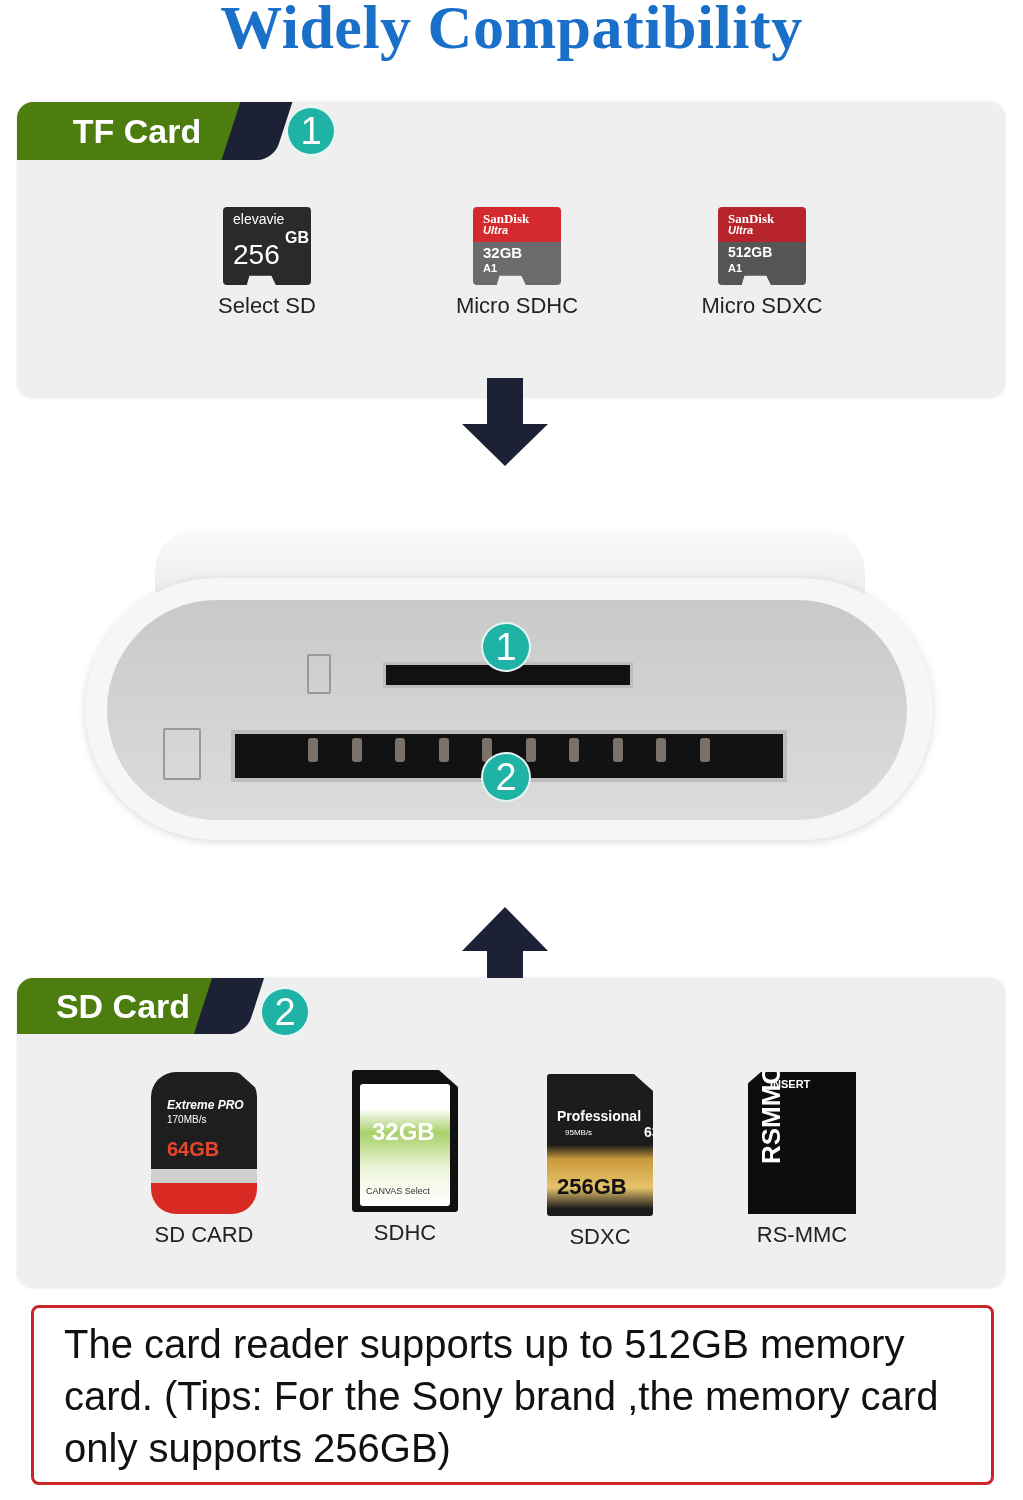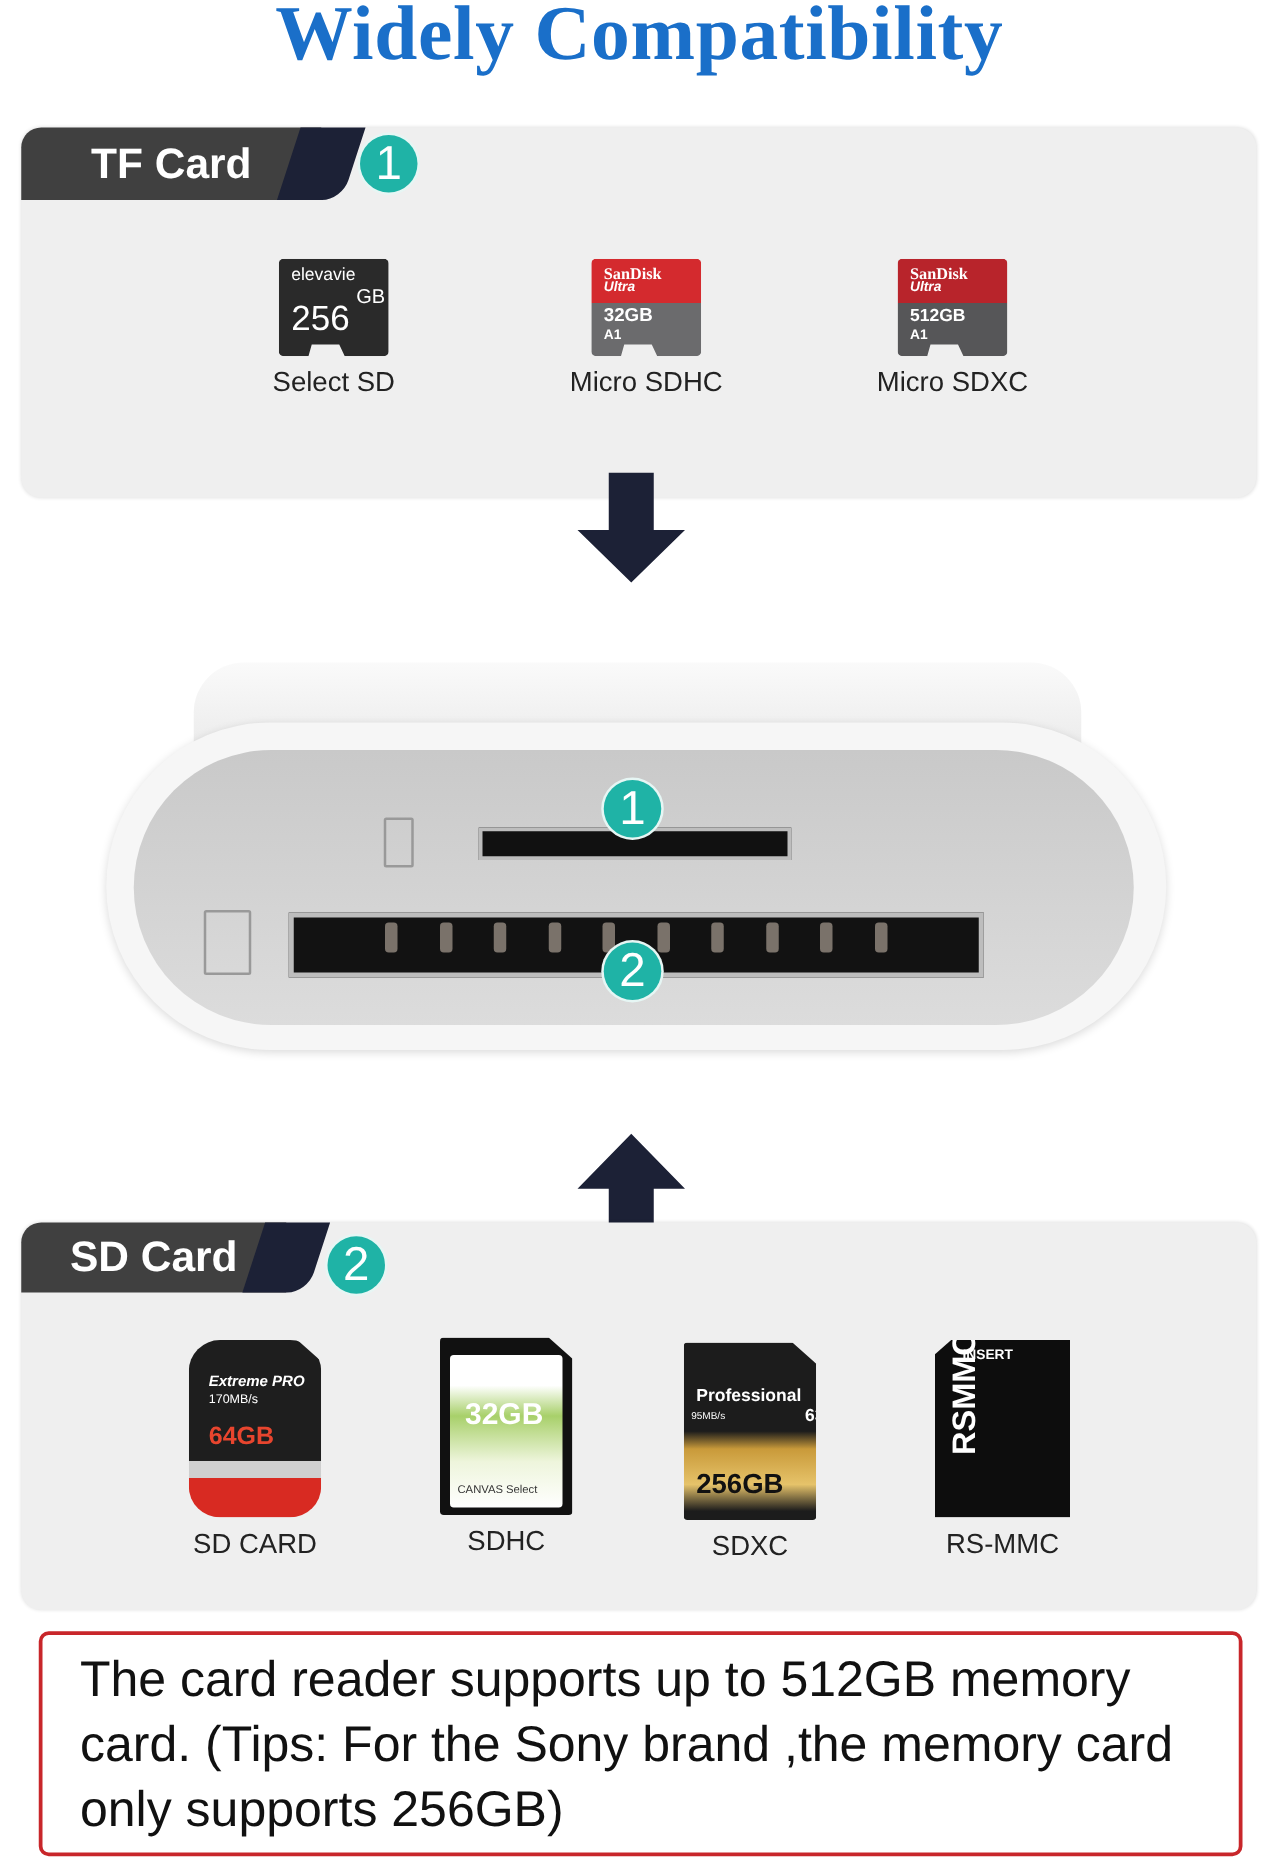--- a/index.html
+++ b/index.html
@@ -6,7 +6,7 @@
   body{width:1023px;height:1500px;background:#ffffff;position:relative;overflow:hidden;font-family:"Liberation Sans",sans-serif;}
   .title{position:absolute;left:0;top:-8px;width:1023px;text-align:center;font-family:"Liberation Serif",serif;font-weight:bold;font-size:62px;color:#1a6fc9;letter-spacing:0.5px;}
   .panel{position:absolute;background:#efefef;border-radius:16px;box-shadow:0 0 3px rgba(0,0,0,0.12);}
-  .tab{position:absolute;left:0;top:0;background:#404040;color:#fff;font-weight:bold;border-top-left-radius:16px;display:flex;align-items:center;justify-content:center;}
+  .tab{position:absolute;left:0;top:0;background:#4d7c0f;color:#fff;font-weight:bold;border-top-left-radius:16px;display:flex;align-items:center;justify-content:center;}
   .tab::after{content:"";position:absolute;right:-26px;top:0;width:52px;height:100%;background:#1c2136;transform:skewX(-18deg);border-bottom-right-radius:16px;}
   .tab span{position:relative;z-index:2;}
   .num{position:absolute;width:46px;height:46px;border-radius:50%;background:#1fb3a6;color:#fff;font-size:38px;display:flex;align-items:center;justify-content:center;font-family:"Liberation Sans",sans-serif;box-shadow:0 0 0 2px #e6f6f4;}

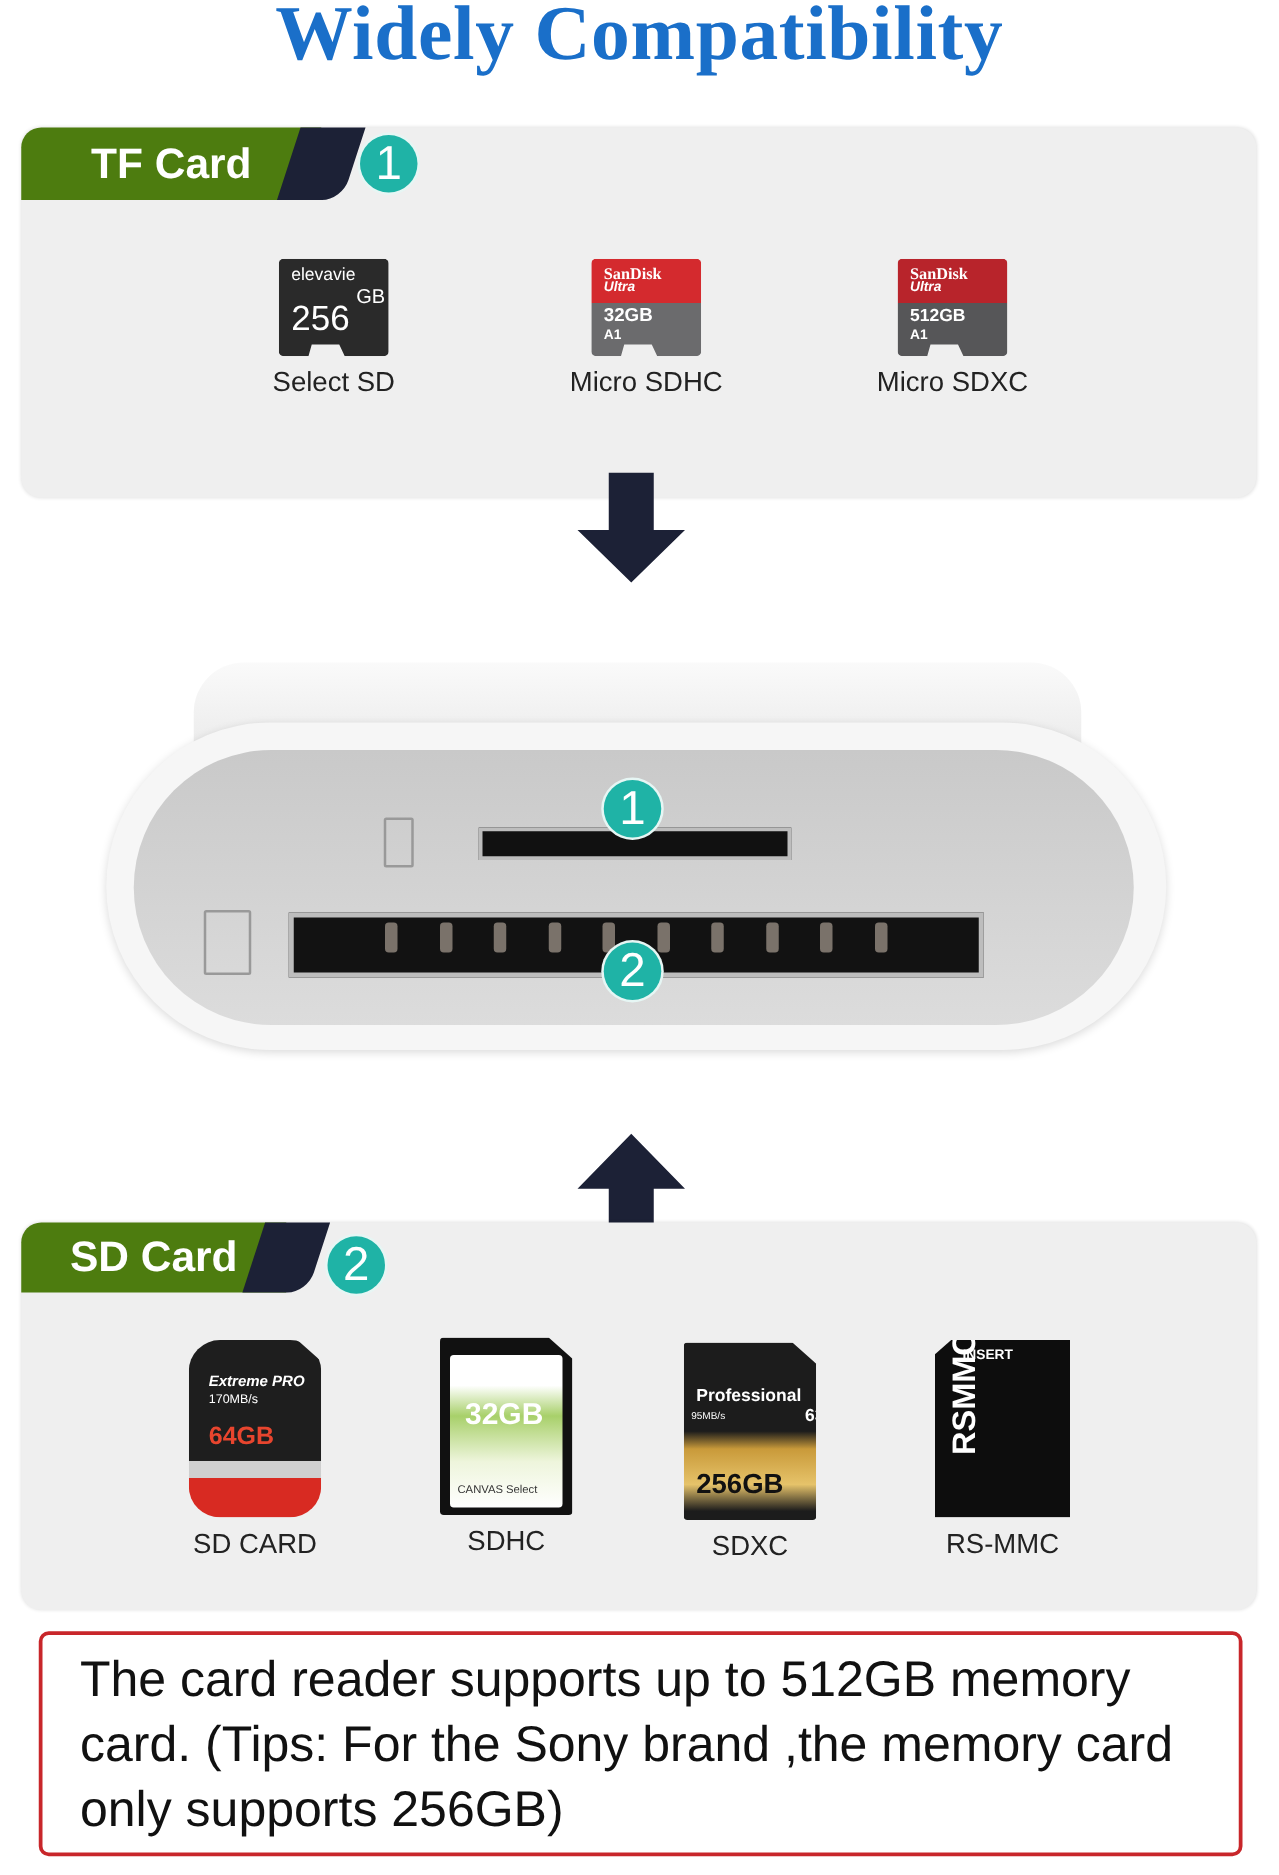--- a/index.html
+++ b/index.html
@@ -33,7 +33,7 @@
     <div class="micro" style="background:#2a2a2a;">
       <span class="t" style="top:4px;font-size:14px;font-weight:normal;">elevavie</span>
       <span class="t" style="top:32px;font-size:28px;font-weight:normal;">256</span>
-      <span class="t" style="top:22px;left:62px;font-size:16px;font-weight:normal;">GB</span>
+      <span class="t" style="top:22px;left:62px;font-size:16px;font-weight:bold;">GB</span>
     </div>
     <div class="lbl">Select SD</div>
   </div>

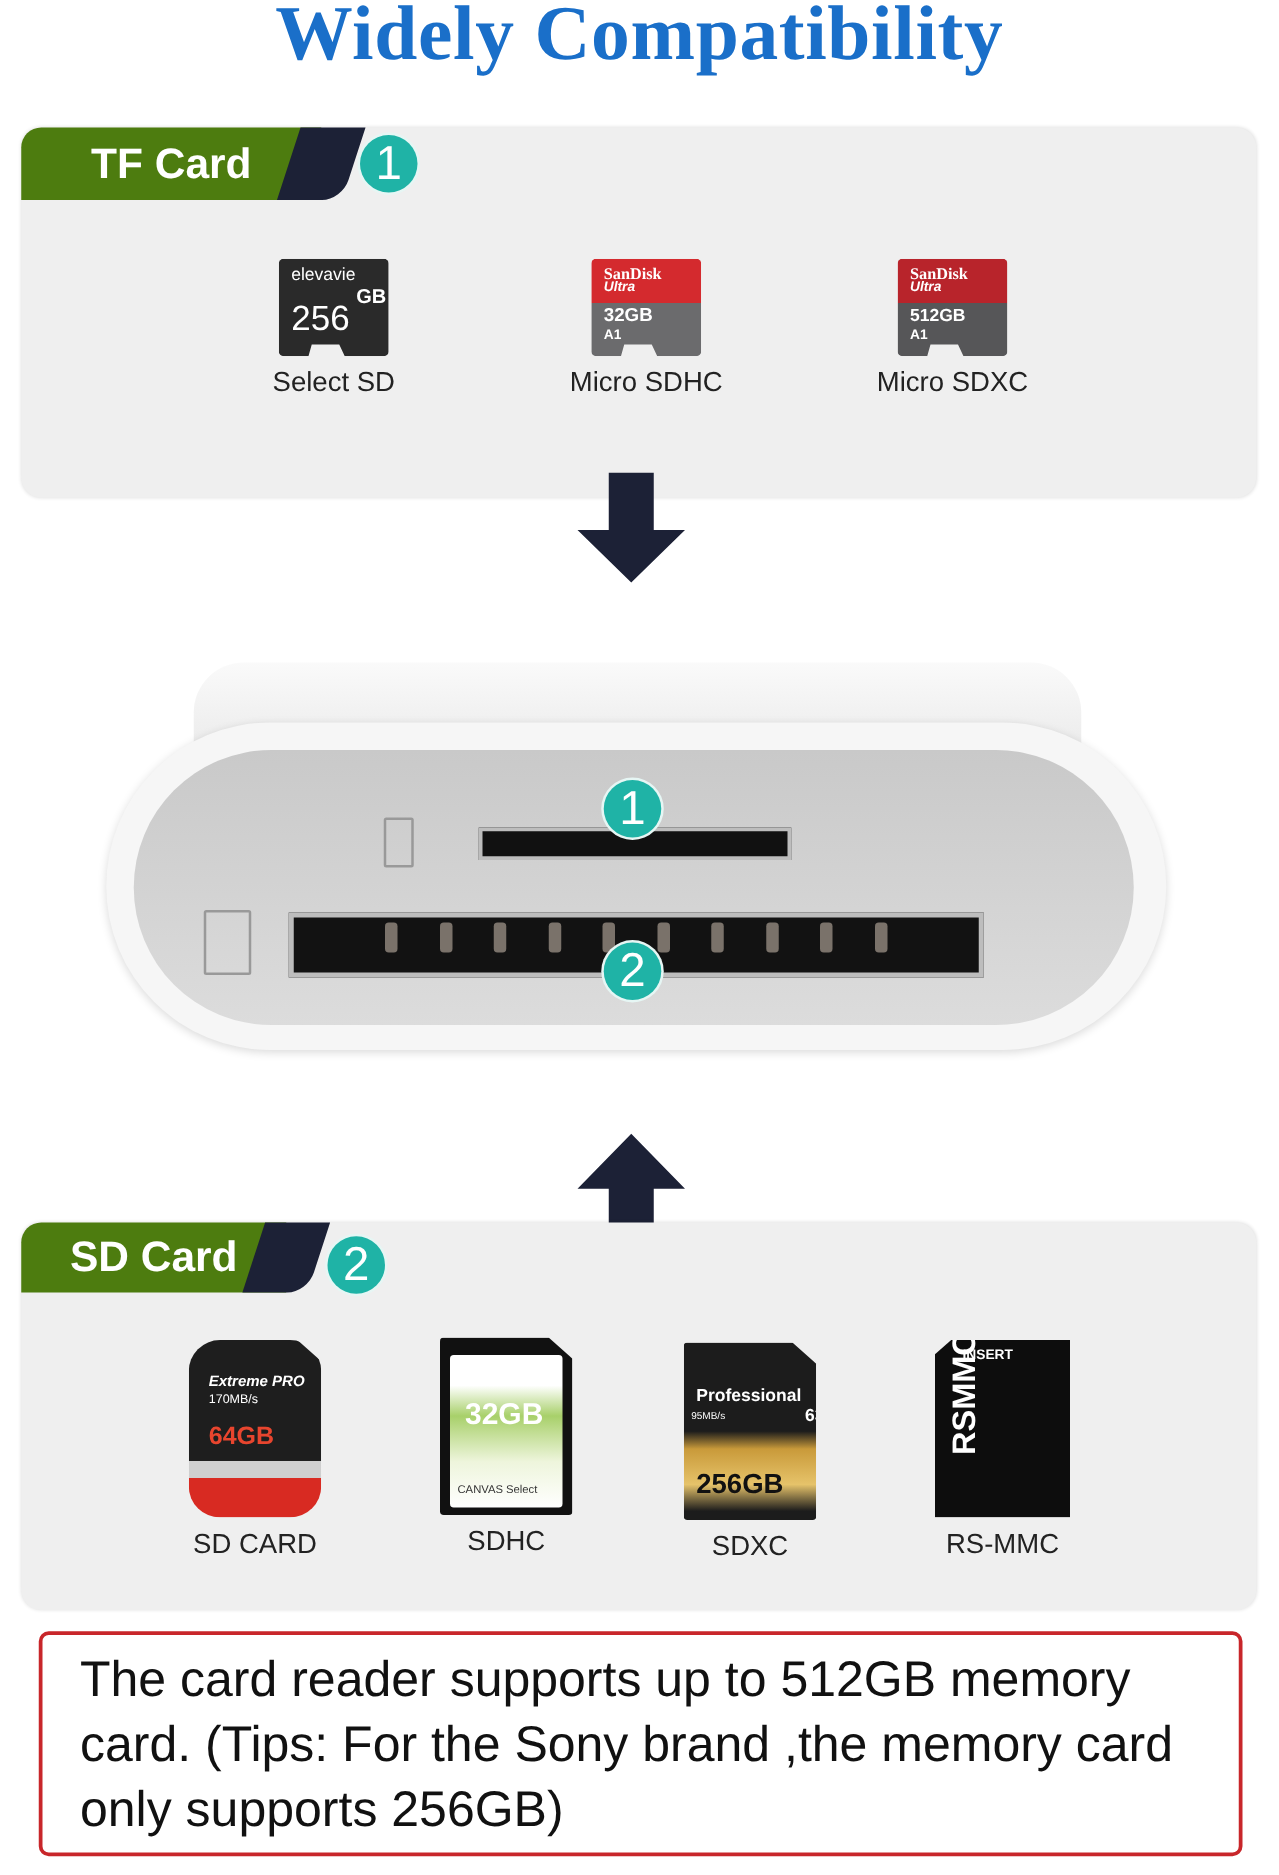--- a/index.html
+++ b/index.html
@@ -117,7 +117,7 @@
   <div class="item" style="left:513px;top:96px;width:140px;">
     <div class="sd" style="background:linear-gradient(#1c1c1c 0 50%,#c99a3a 60%,#e6c36a 80%,#1c1c1c 95%);">
       <div style="position:absolute;left:10px;top:34px;color:#fff;font-size:14px;font-weight:bold;">Professional</div>
-      <div style="position:absolute;left:6px;top:54px;color:#fff;font-size:8px;">95MB/s</div>
+      <div style="position:absolute;left:18px;top:54px;color:#fff;font-size:8px;">95MB/s</div>
       <div style="position:absolute;left:56px;top:50px;color:#fff;font-size:14px;font-weight:bold;margin-left:41px;">633x</div>
       <div style="position:absolute;left:10px;top:100px;color:#111;font-size:22px;font-weight:bold;">256GB</div>
     </div>

